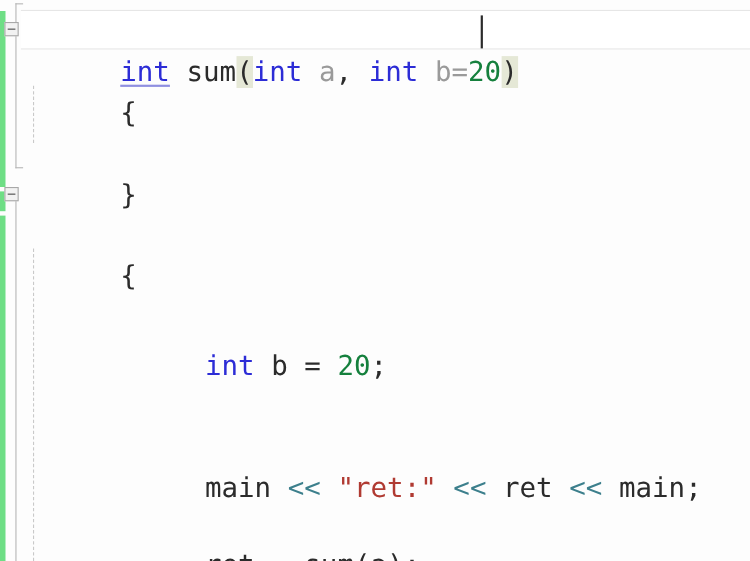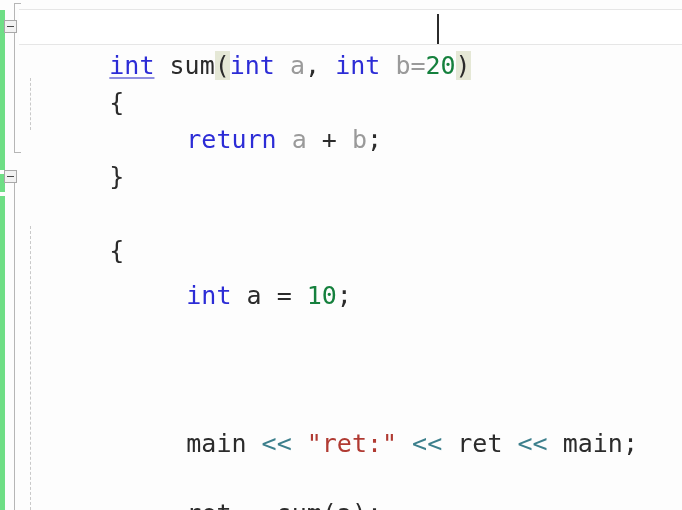--- a/index.html
+++ b/index.html
@@ -160,11 +160,6 @@
     </div>
   </div>
 
-  <div class="line" style="top:84px;">
-    <div class="code" style="left:96px;">
-      <span class="kw">return</span><span class="plain"> </span><span class="dim">a</span><span class="plain"> + </span><span class="dim">b</span><span class="punc">;</span>
-    </div>
-  </div>
 
   <div class="line" style="top:121px;">
     <div class="code">

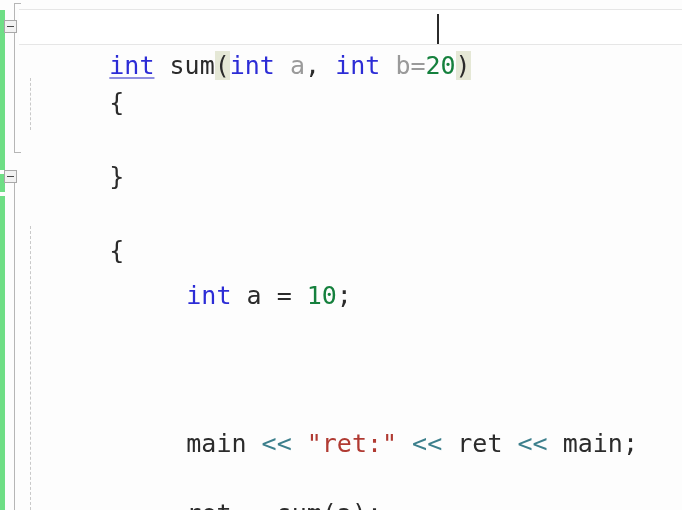--- a/index.html
+++ b/index.html
@@ -176,11 +176,6 @@
 
   <div class="line" style="top:232px;"></div>
 
-  <div class="line" style="top:240px;">
-    <div class="code" style="left:96px;">
-      <span class="kw">int</span><span class="plain"> </span><span class="plain">a</span><span class="plain"> = </span><span class="num">10</span><span class="punc">;</span>
-    </div>
-  </div>
 
 
   <div class="line" style="top:314px;"></div>

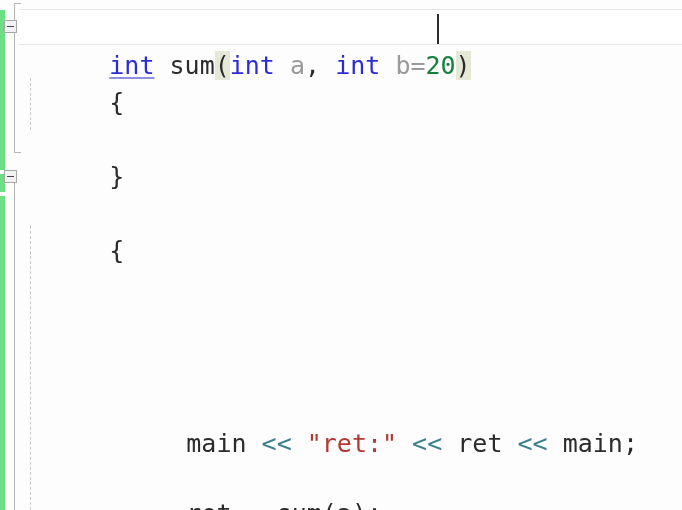--- a/index.html
+++ b/index.html
@@ -177,6 +177,11 @@
   <div class="line" style="top:232px;"></div>
 
 
+  <div class="line" style="top:277px;">
+    <div class="code" style="left:96px;">
+      <span class="kw">int</span><span class="plain"> </span><span class="plain">b</span><span class="plain"> = </span><span class="num">20</span><span class="punc">;</span>
+    </div>
+  </div>
 
   <div class="line" style="top:314px;"></div>
 

